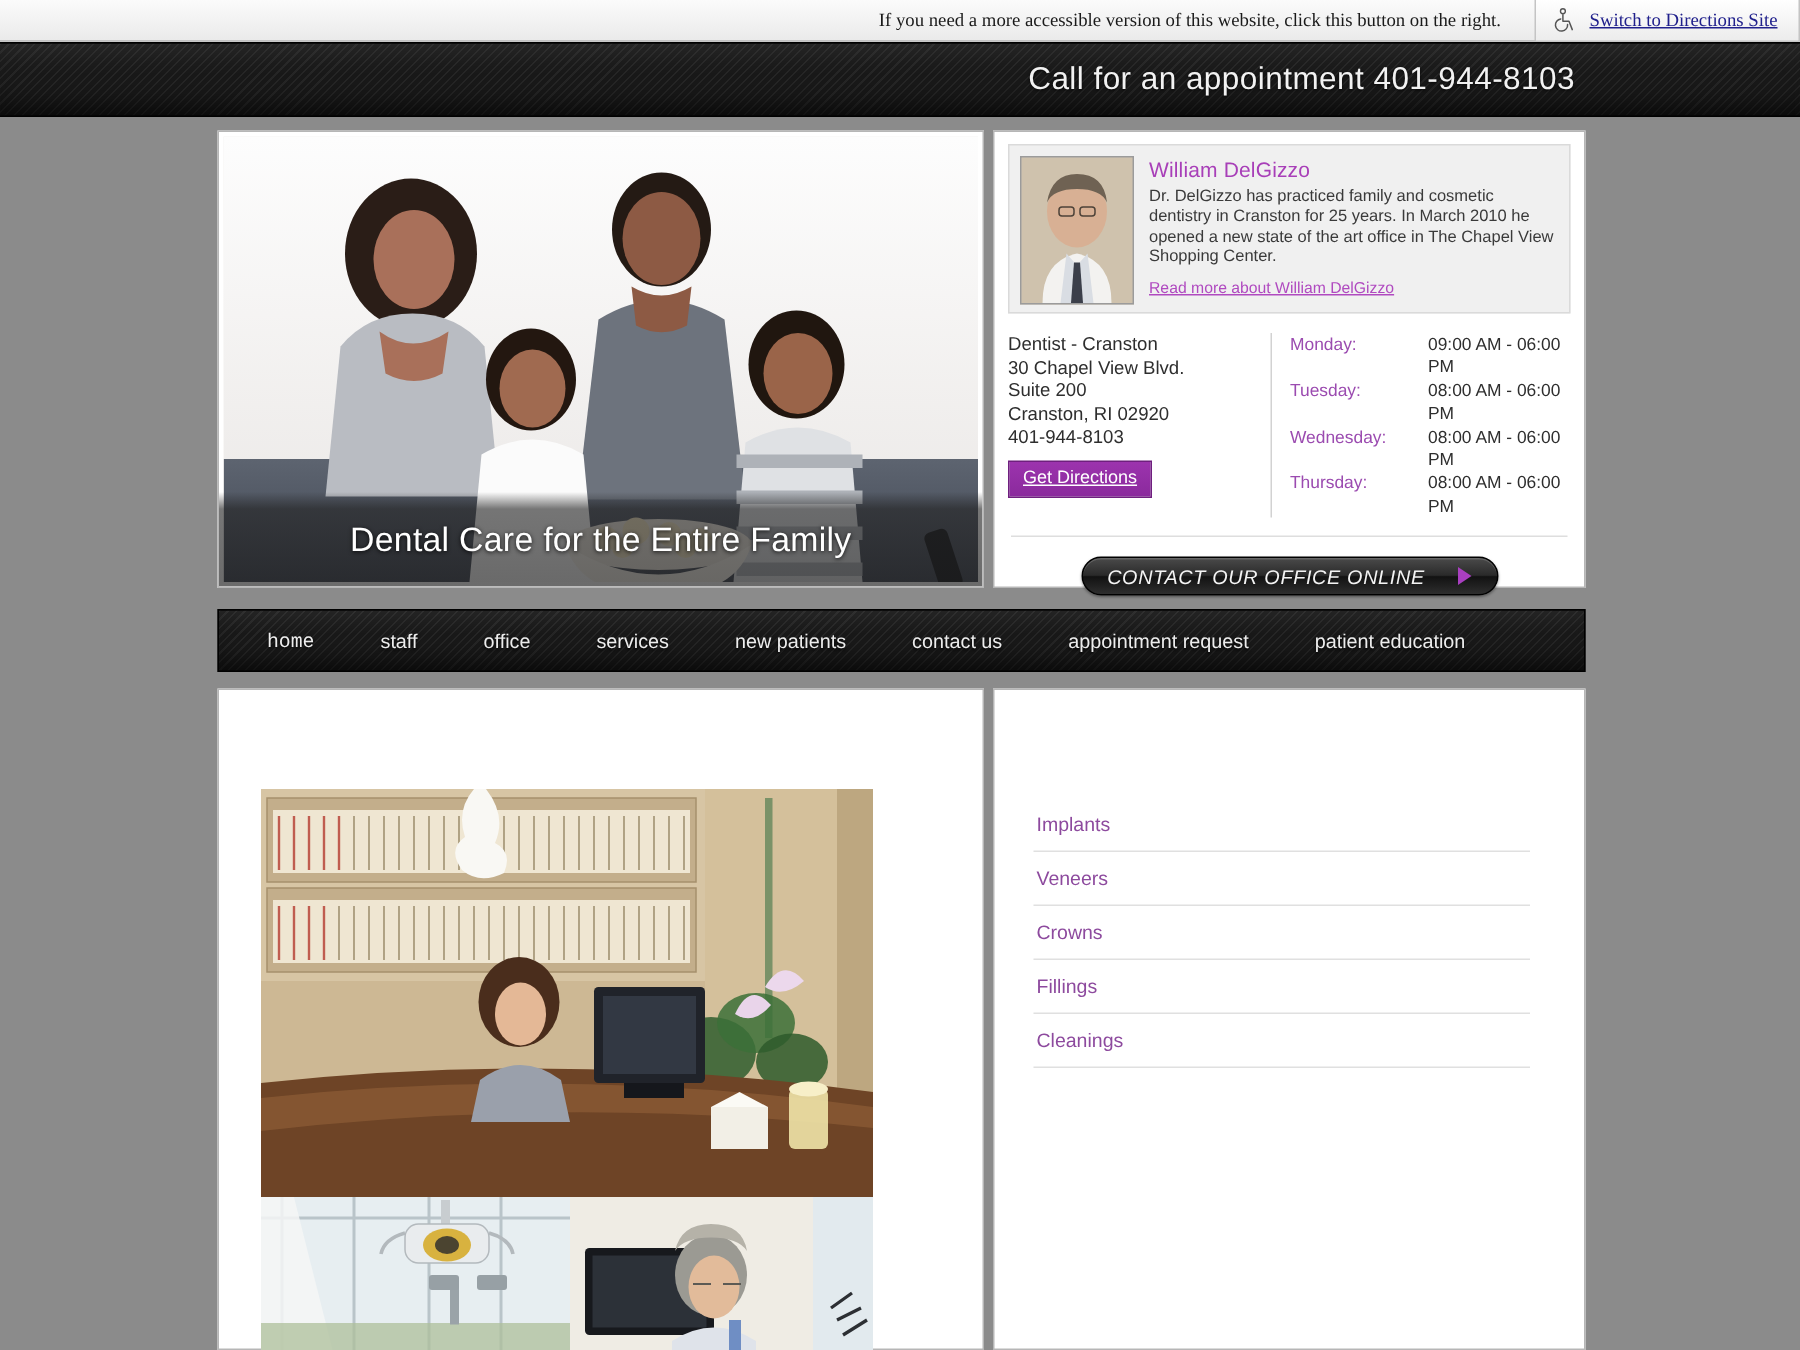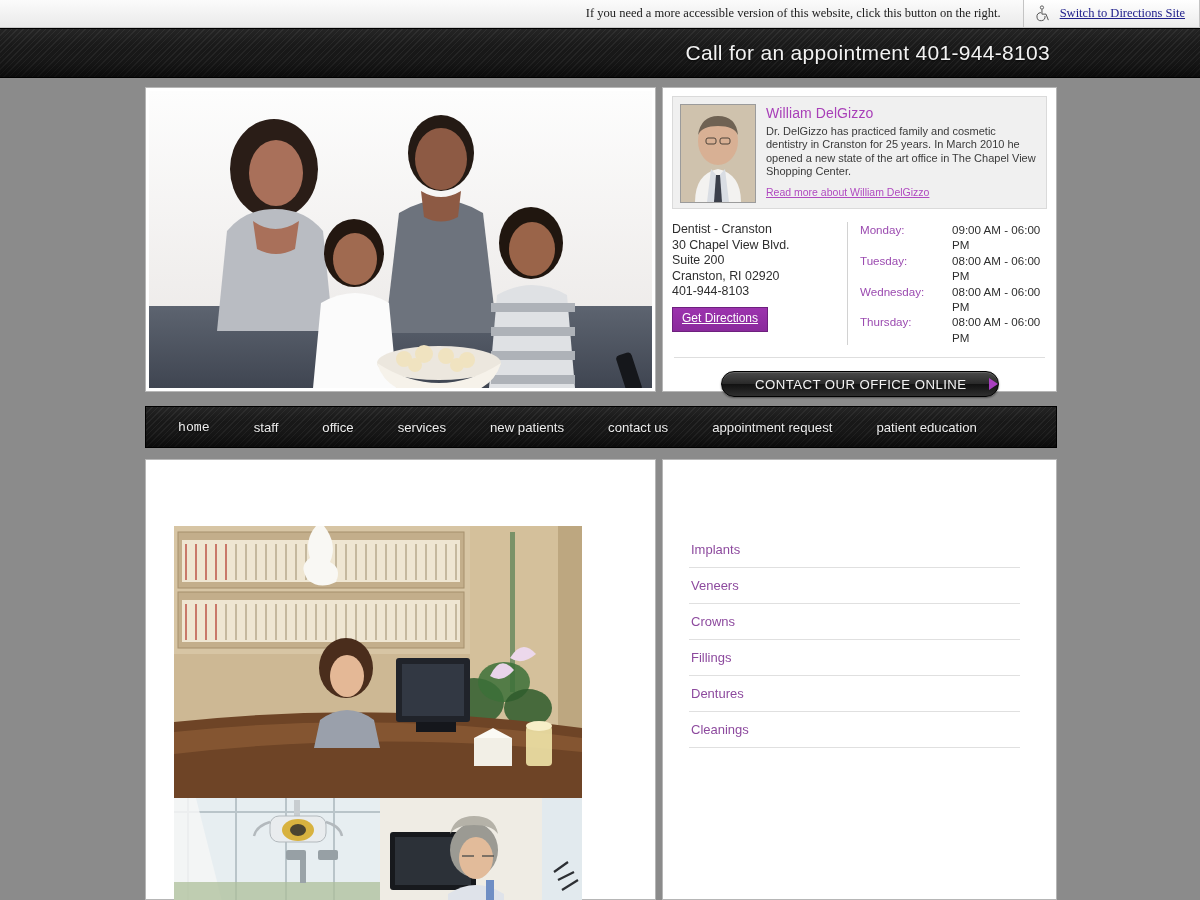--- a/index.html
+++ b/index.html
@@ -268,6 +268,9 @@
 
         <rect x="472" y="262" width="16" height="40" rx="4" fill="#15171b" transform="rotate(-18 480 282)"></rect>
       </svg>
+    </div>
+    <div class="hero-caption">
+      <span>Dental Care for the Entire Family</span>
     </div>
   </div>
 

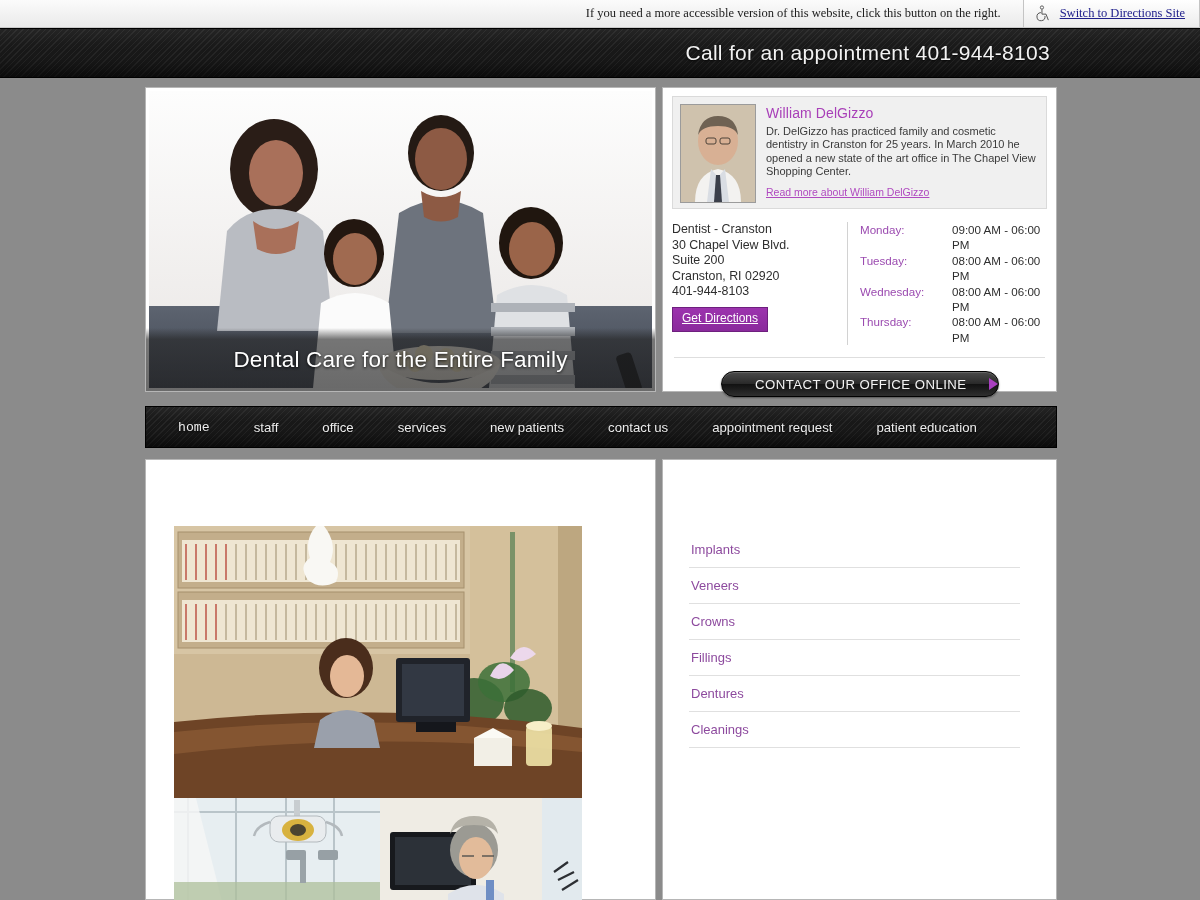--- a/index.html
+++ b/index.html
@@ -136,7 +136,7 @@
     background: linear-gradient(#4a4a4a 0%, #2a2a2a 48%, #121212 52%, #2e2e2e 100%);
     border: 1px solid #000;
     box-shadow: 0 1px 2px rgba(0,0,0,.4), inset 0 1px 0 rgba(255,255,255,.16);
-    display: flex; align-items: center; justify-content: flex-end; gap: 22px;
+    display: flex; align-items: center; justify-content: center; gap: 22px; font-style: italic;
   }
   .contact-btn span {
     color: #f4f4f4; font-size: 13.2px; letter-spacing: .45px;

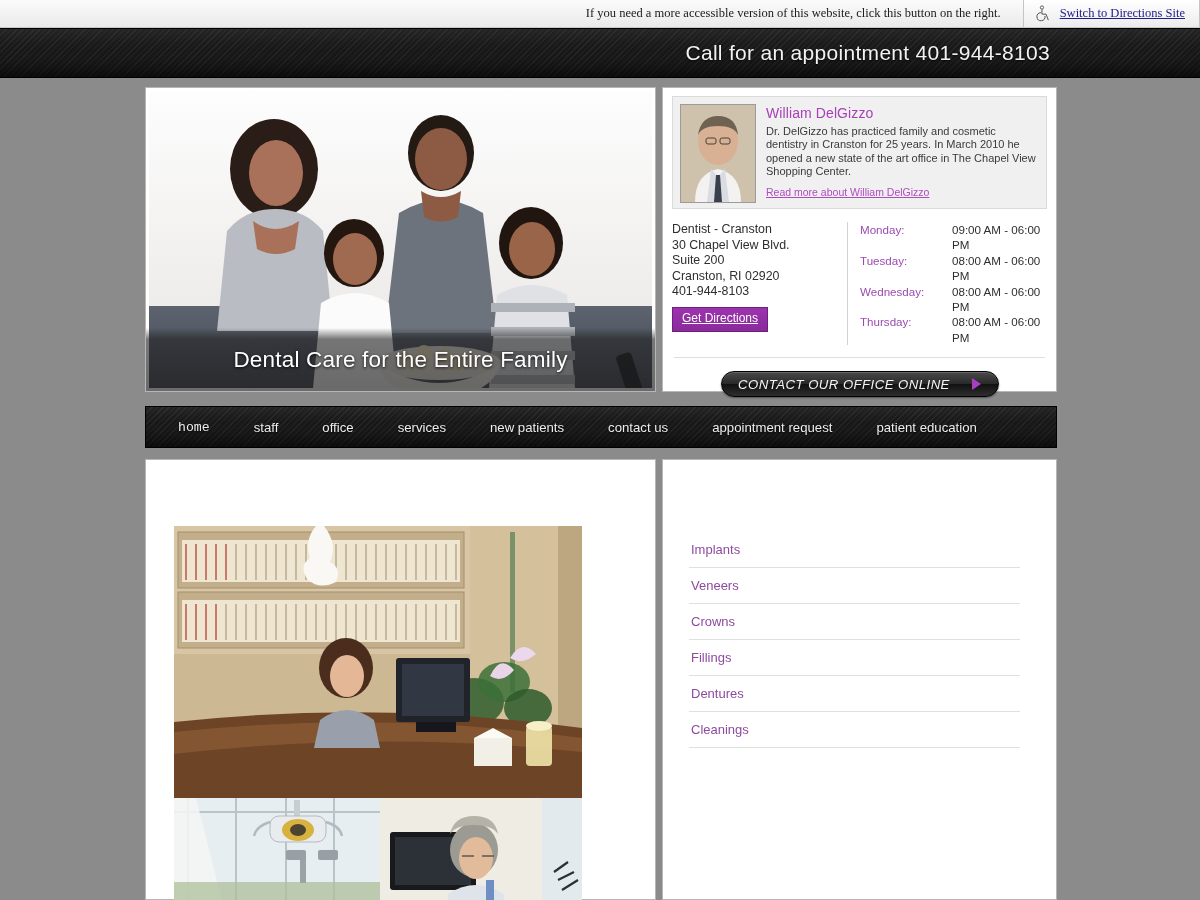--- a/index.html
+++ b/index.html
@@ -435,7 +435,6 @@
       <div class="svc-item">Veneers</div>
       <div class="svc-item">Crowns</div>
       <div class="svc-item">Fillings</div>
-      <div class="svc-item">Dentures</div>
       <div class="svc-item">Cleanings</div>
     </div>
 

